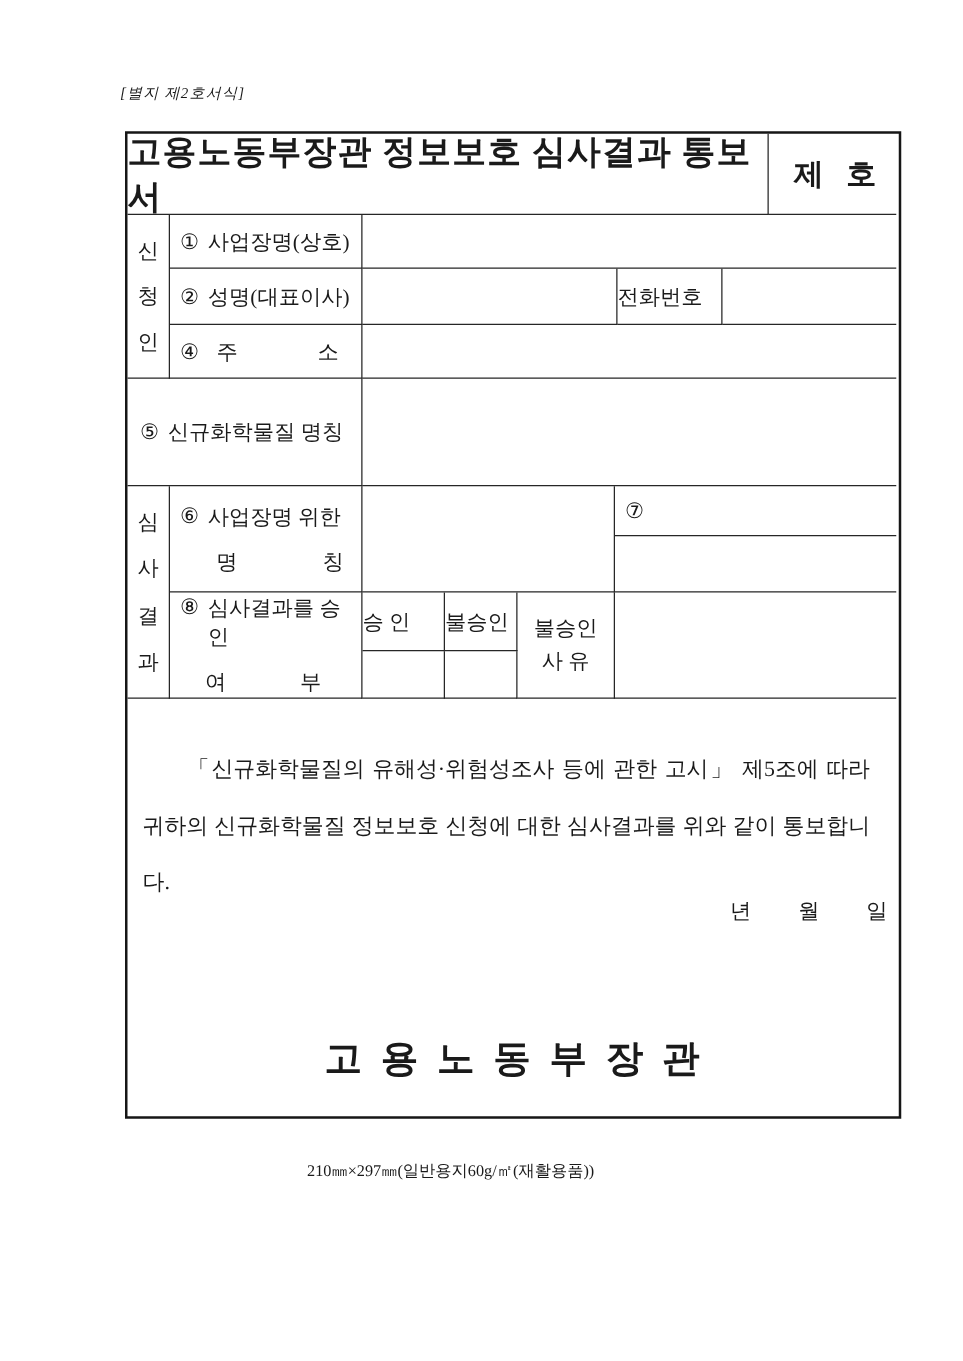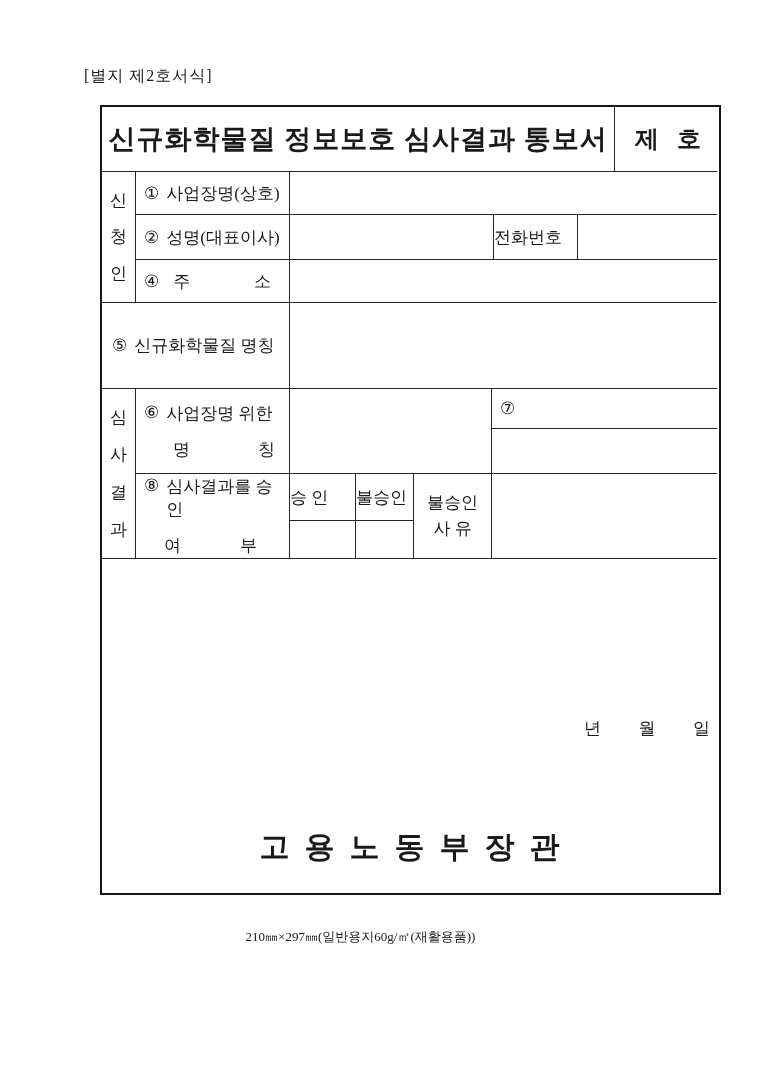--- a/index.html
+++ b/index.html
@@ -9,7 +9,7 @@
     font-family:"Liberation Serif","DejaVu Serif",serif;
   }
   .abs { position:absolute; }
-  .form-tag { left:84px; top:66px; font-size:16px; letter-spacing:1px; }
+  .form-tag { left:96px; top:66px; font-size:12px; letter-spacing:1px;font-style:italic; }
   .tbl {
     left:100px; top:105px; width:621px; height:790px;
     border:2px solid #161616; box-sizing:border-box; position:absolute;

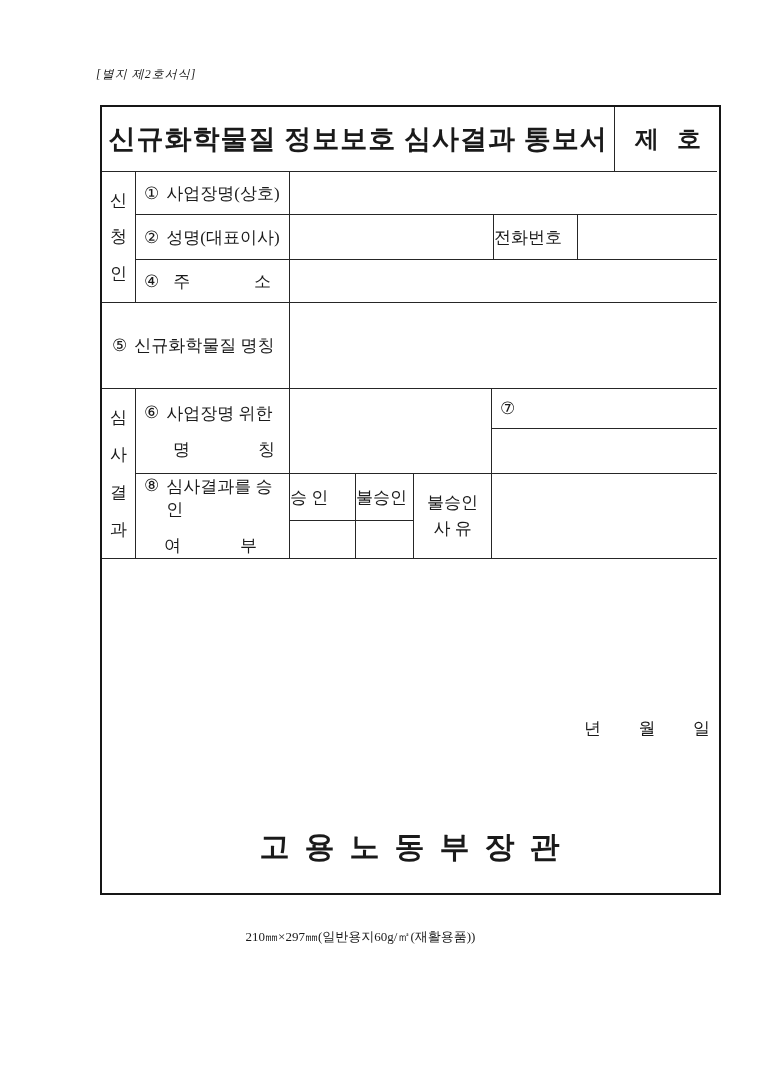--- a/index.html
+++ b/index.html
@@ -55,7 +55,7 @@
 <div class="tbl">
 
   <div class="cell title-cell" style="left:0;top:0;width:513px;height:65px;">
-    <span>신규화학물질 정보보호 심사결과 통보서</span>
+    <span>고용노동부장관 정보보호 심사결과 통보서</span>
   </div>
   <div class="cell docno-cell no-r" style="left:513px;top:0;width:102px;height:65px;">
     <span>제</span>

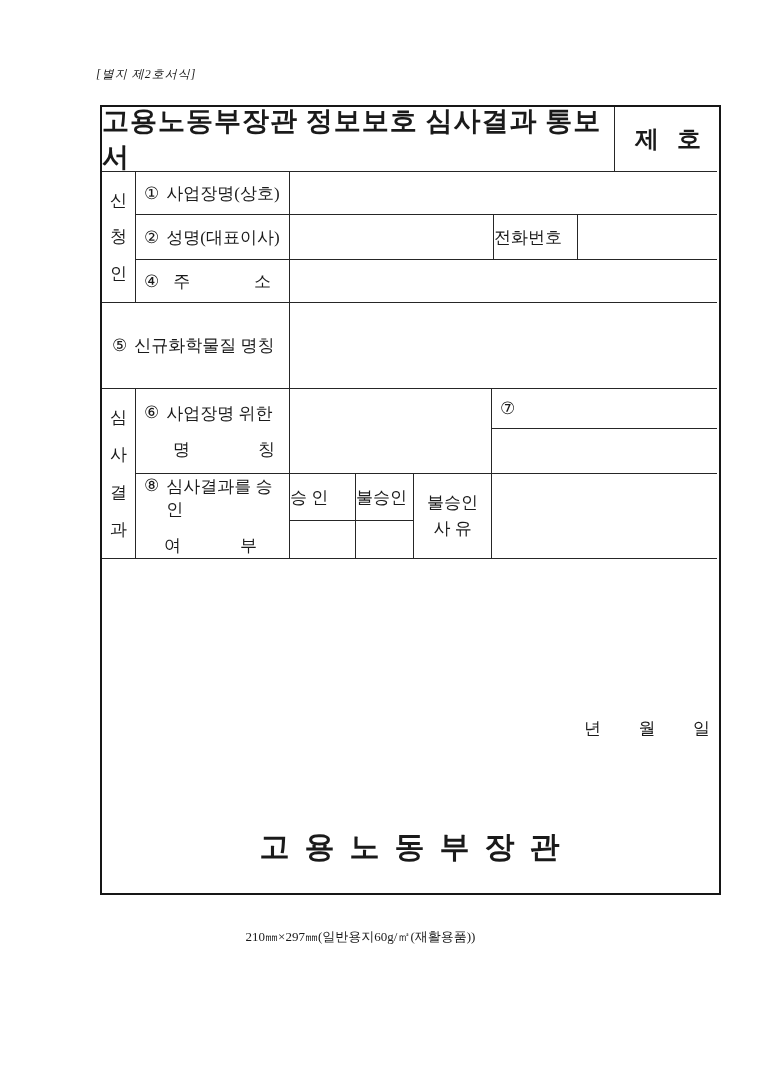--- a/index.html
+++ b/index.html
@@ -148,6 +148,7 @@
   <div class="cell no-r" style="left:390px;top:367px;width:225px;height:85px;"></div>
 
   <div class="cell no-r no-b" style="left:0;top:452px;width:615px;height:334px;display:block;">
+    <div class="abs paragraph">「신규화학물질의 유해성·위험성조사 등에 관한 고시」 제5조에 따라 귀하의 신규화학물질 정보보호 신청에 대한 심사결과를 위와 같이 통보합니다.</div>
     <div class="abs date-line">
       <span>년</span>
       <span>월</span>

